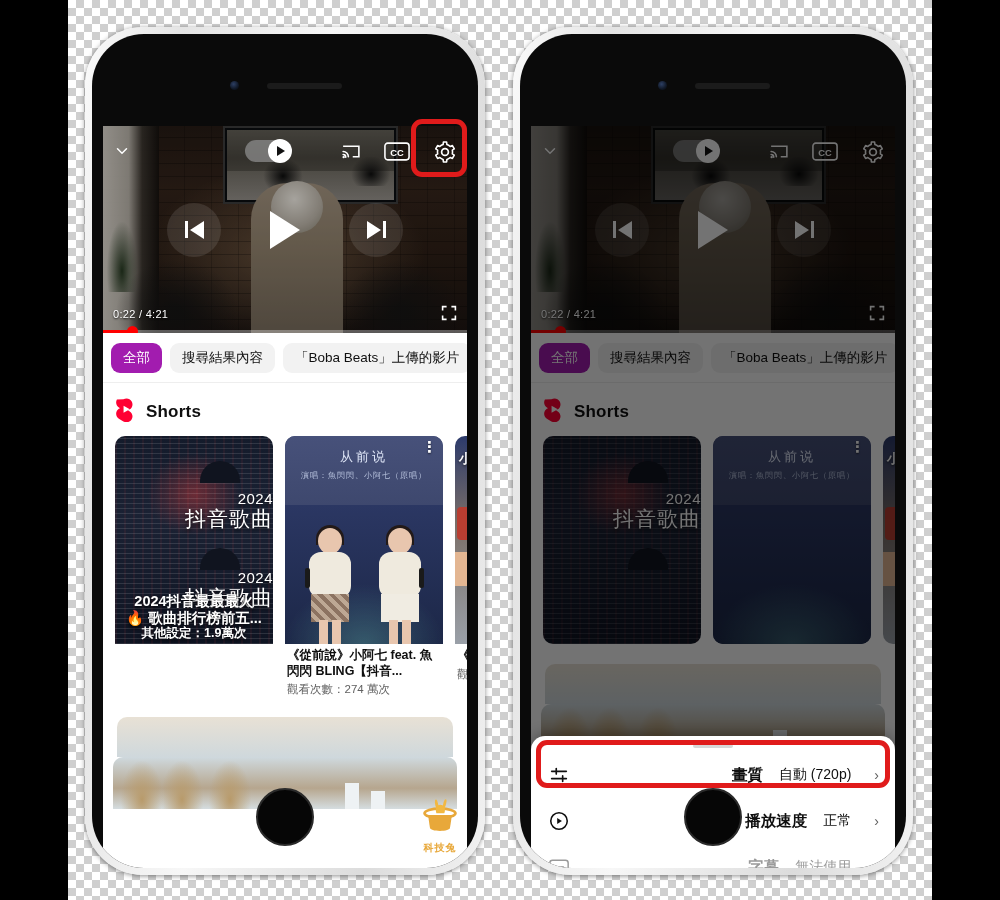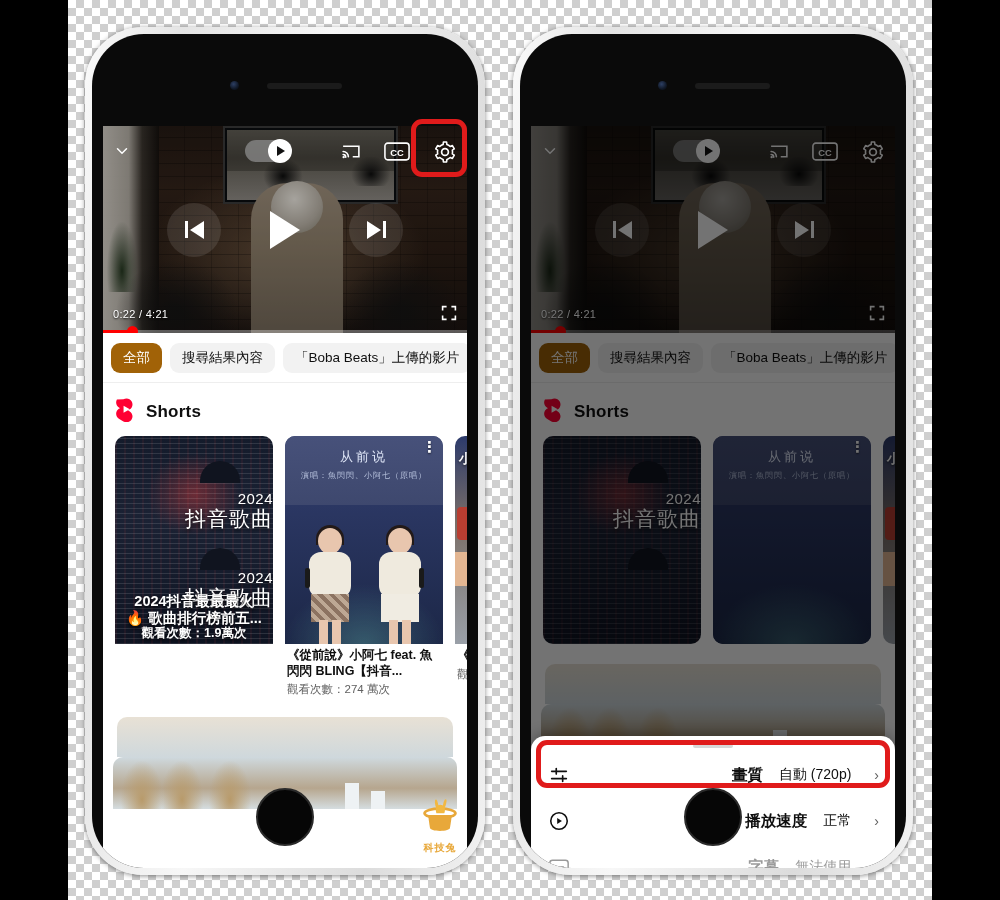--- a/index.html
+++ b/index.html
@@ -117,7 +117,7 @@
       border-bottom:1px solid #eee;overflow:hidden;}
   .chip{flex:0 0 auto;padding:6px 12px;border-radius:9px;background:#f2f2f2;color:#0f0f0f;
       font-size:13.5px;white-space:nowrap;font-weight:500;}
-  .chip.active{background:#a16207;color:#fff;}
+  .chip.active{background:#a21caf;color:#fff;}
 
   
   .shorts-hd{display:flex;align-items:center;gap:10px;padding:14px 12px 10px 12px;background:#fff;}

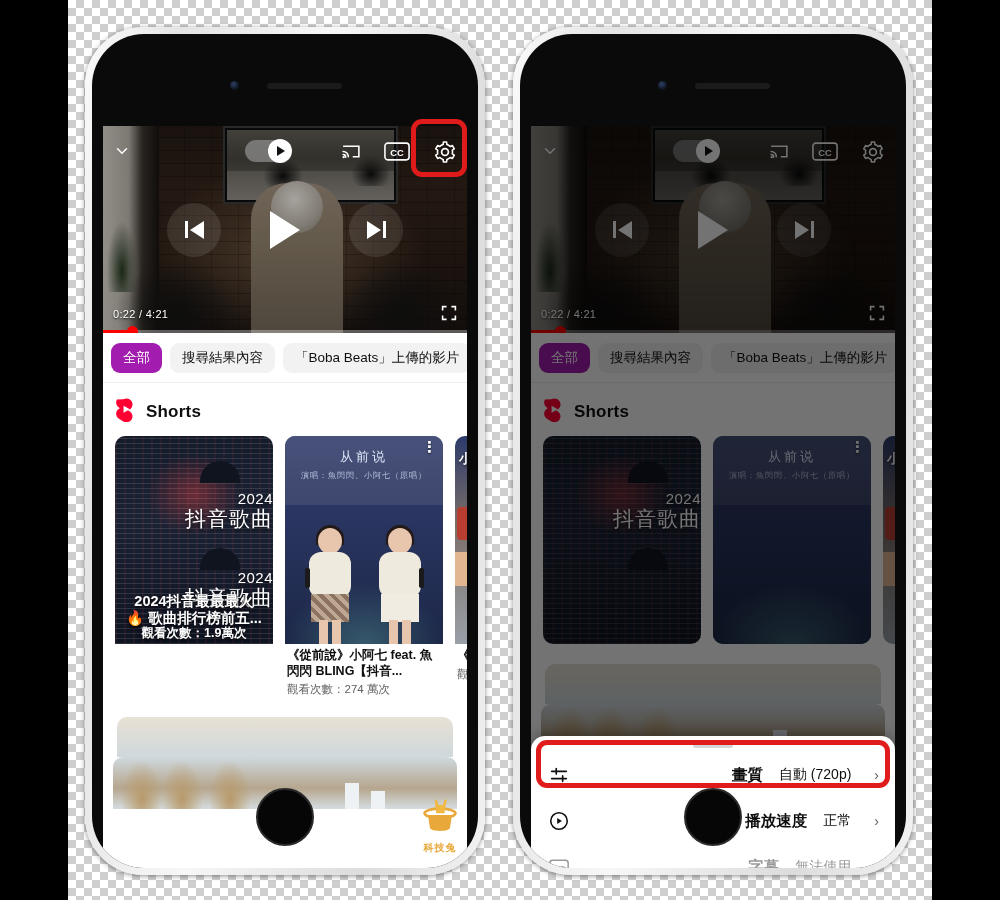--- a/index.html
+++ b/index.html
@@ -340,7 +340,7 @@
                 <div>2024抖音最最最火</div>
                 <div>🔥 歌曲排行榜前五...</div>
               </div>
-              <div class="cap2">觀看次數：1.9萬次</div>
+              <div class="cap2">其他設定：1.9萬次</div>
             </div>
           </div>
 

